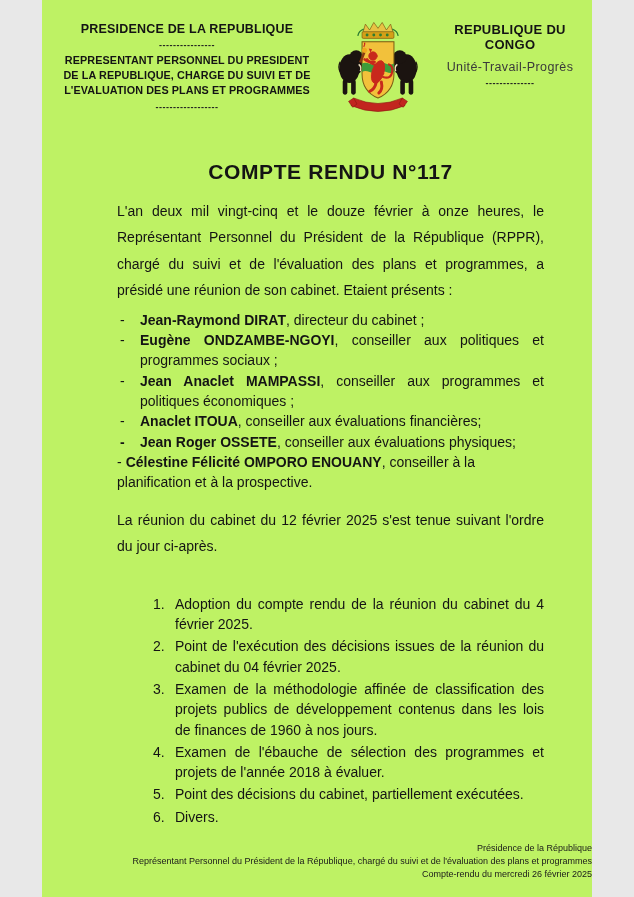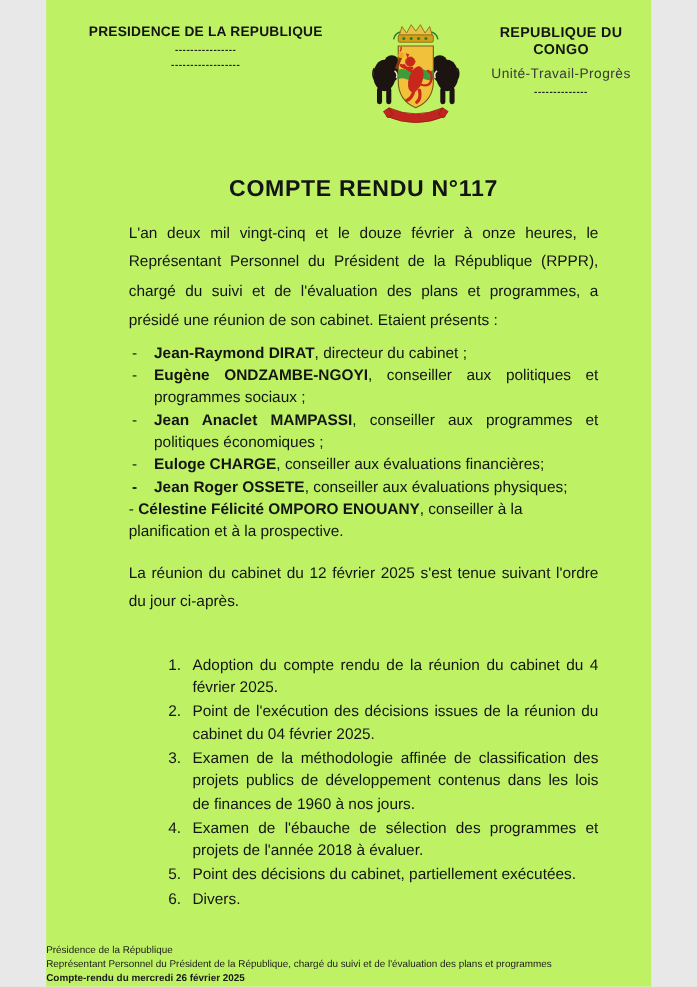--- a/index.html
+++ b/index.html
@@ -100,6 +100,7 @@
     <div class="lh-left">
       <div class="lh-title">PRESIDENCE DE LA REPUBLIQUE</div>
       <div class="lh-dash">----------------</div>
+      <div class="lh-sub">REPRESENTANT PERSONNEL DU PRESIDENT DE LA REPUBLIQUE, CHARGE DU SUIVI ET DE L'EVALUATION DES PLANS ET PROGRAMMES</div>
       <div class="lh-dash">------------------</div>
     </div>
     <div class="lh-emblem">

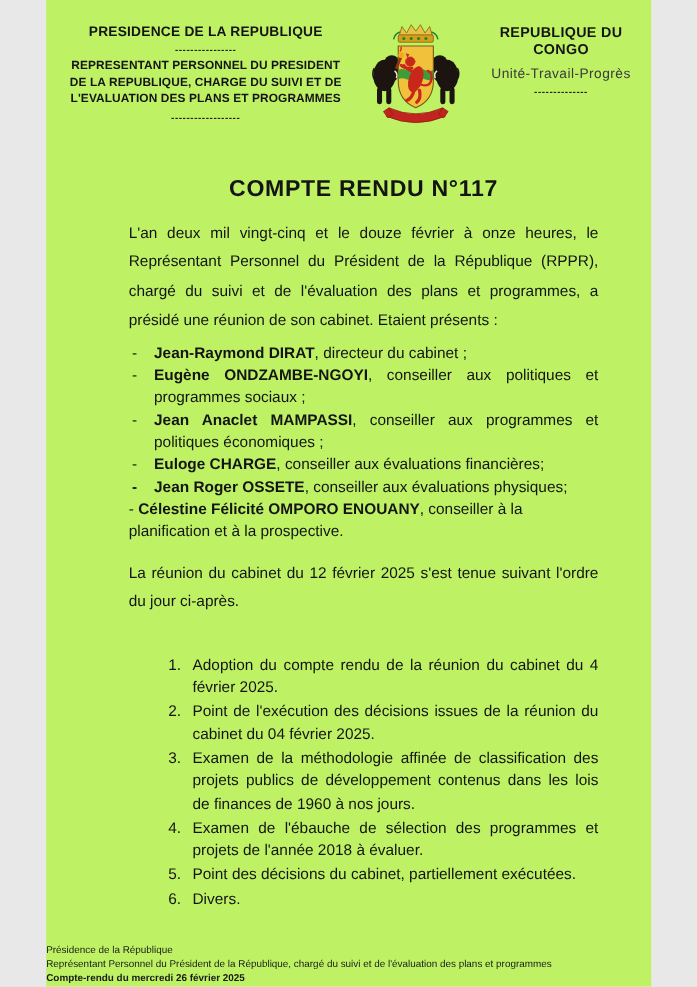--- a/index.html
+++ b/index.html
@@ -137,7 +137,7 @@
       </li>
       <li>
         <span class="dash">-</span>
-        <span class="it"><b class="name">Euloge CHARGE</b><span>, conseiller aux évaluations financières;</span></span>
+        <span class="it"><b class="name">Anaclet ITOUA</b><span>, conseiller aux évaluations financières;</span></span>
       </li>
       <li>
         <span class="dash" style="font-weight:bold">-</span>

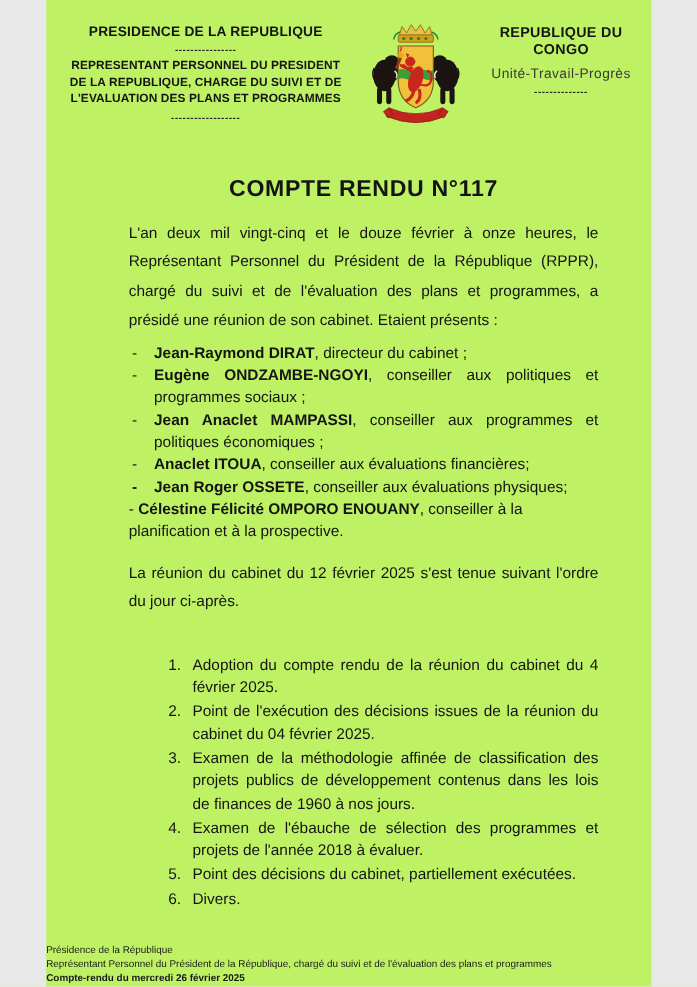--- a/index.html
+++ b/index.html
@@ -37,7 +37,7 @@
   .agenda .num{width:22px;flex:none;}
   .agenda .txt{flex:1;text-align:justify;}
   
-  .doc-footer{position:absolute;left:0;right:0;bottom:1px;text-align:left;
+  .doc-footer{position:absolute;left:0;right:0;bottom:16px;text-align:right;
     font-size:9px;line-height:1.45;color:#1a1a1a;}
   .doc-footer .f3{font-weight:bold;}
   .fpage{margin-top:9px;display:flex;justify-content:center;align-items:center;gap:5px;

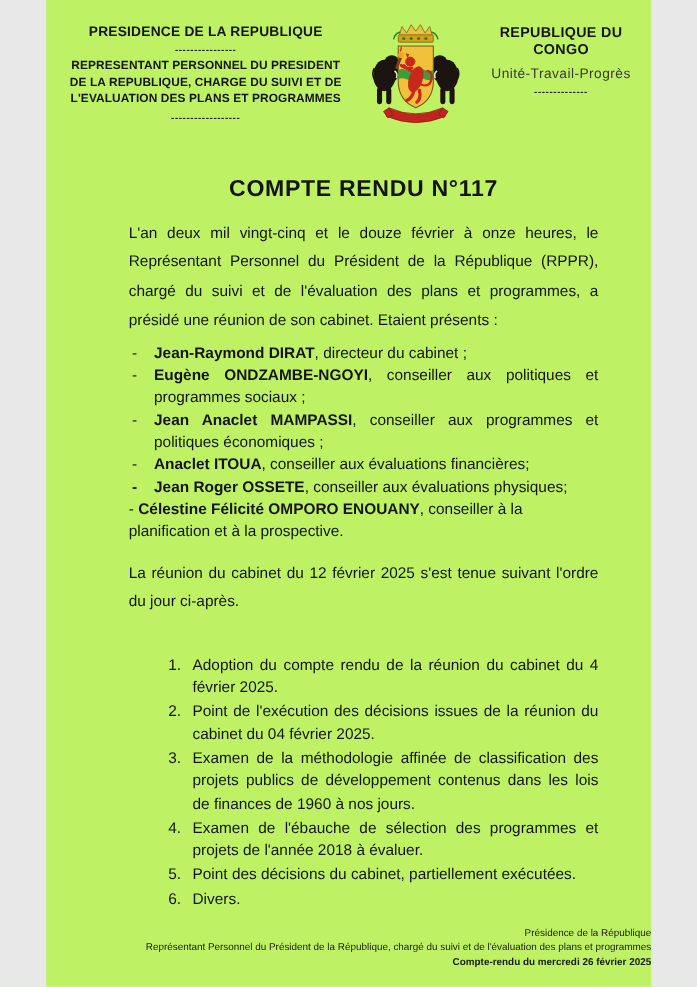--- a/index.html
+++ b/index.html
@@ -39,7 +39,7 @@
   
   .doc-footer{position:absolute;left:0;right:0;bottom:16px;text-align:right;
     font-size:9px;line-height:1.45;color:#1a1a1a;}
-  .doc-footer .f3{font-weight:bold;}
+  .doc-footer .f3{font-weight:normal;}
   .fpage{margin-top:9px;display:flex;justify-content:center;align-items:center;gap:5px;
     font-weight:bold;font-size:10px;}
   .fpage svg{width:17px;height:22px;display:block;}

